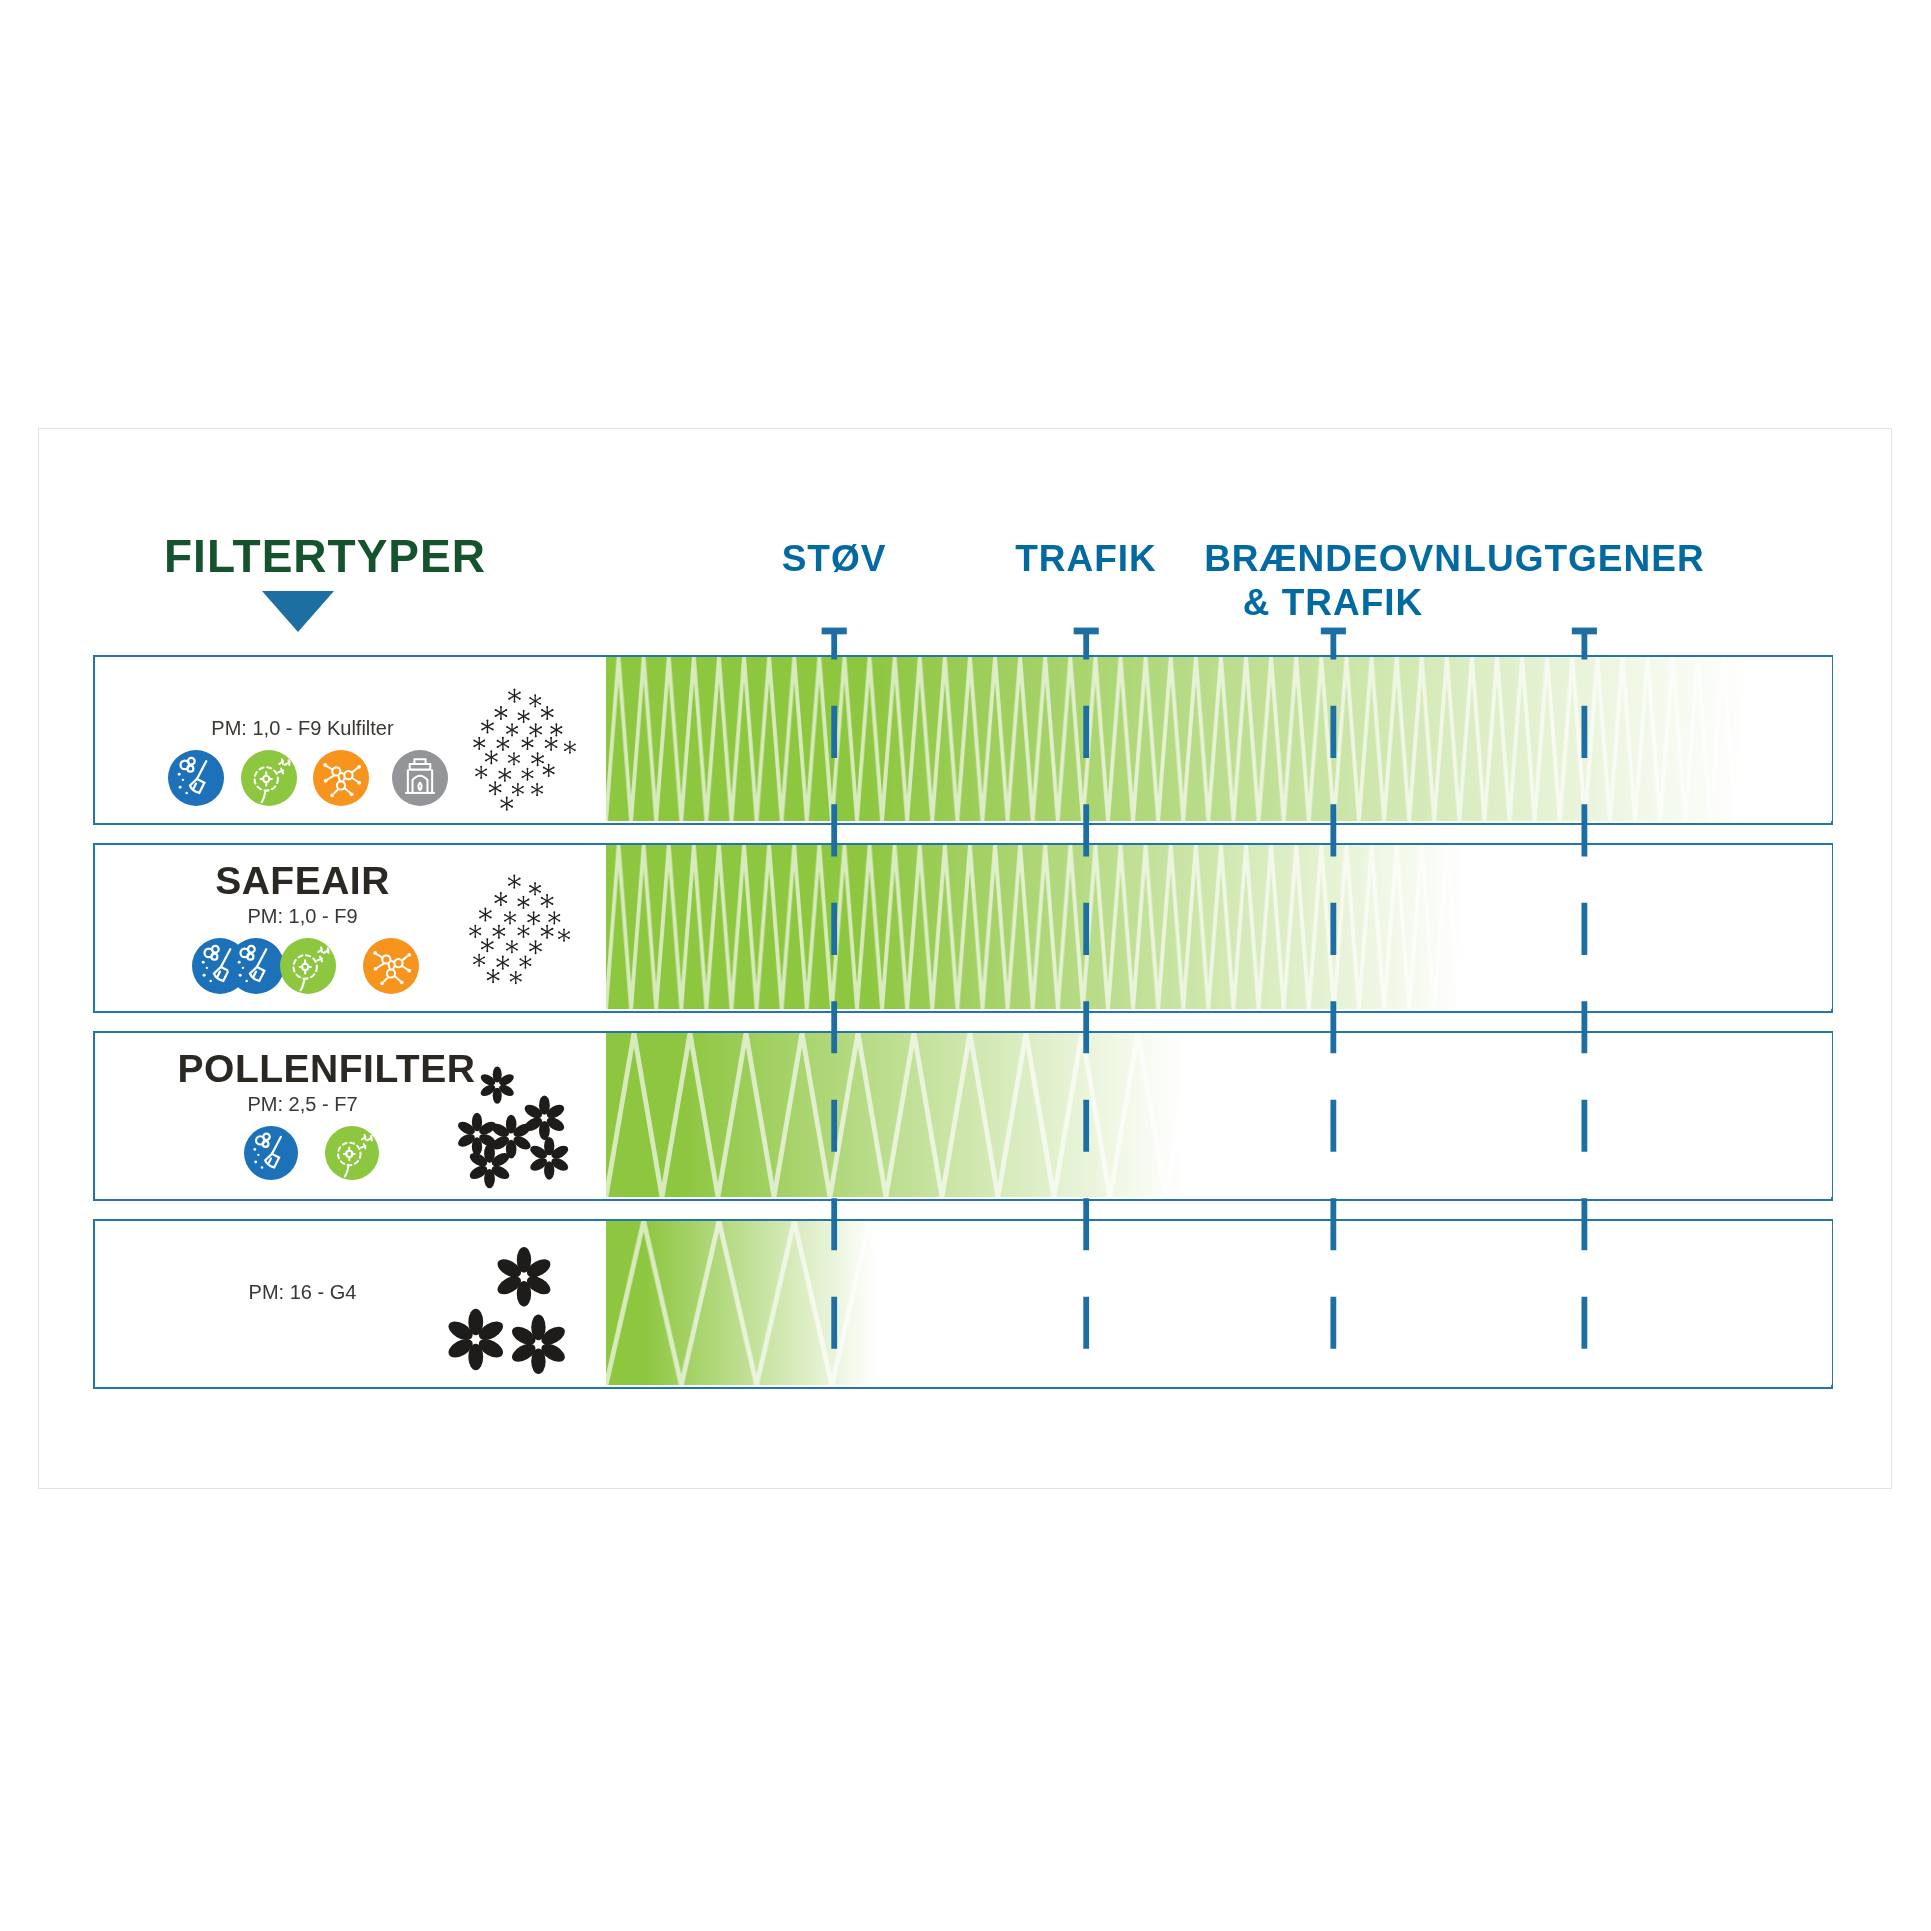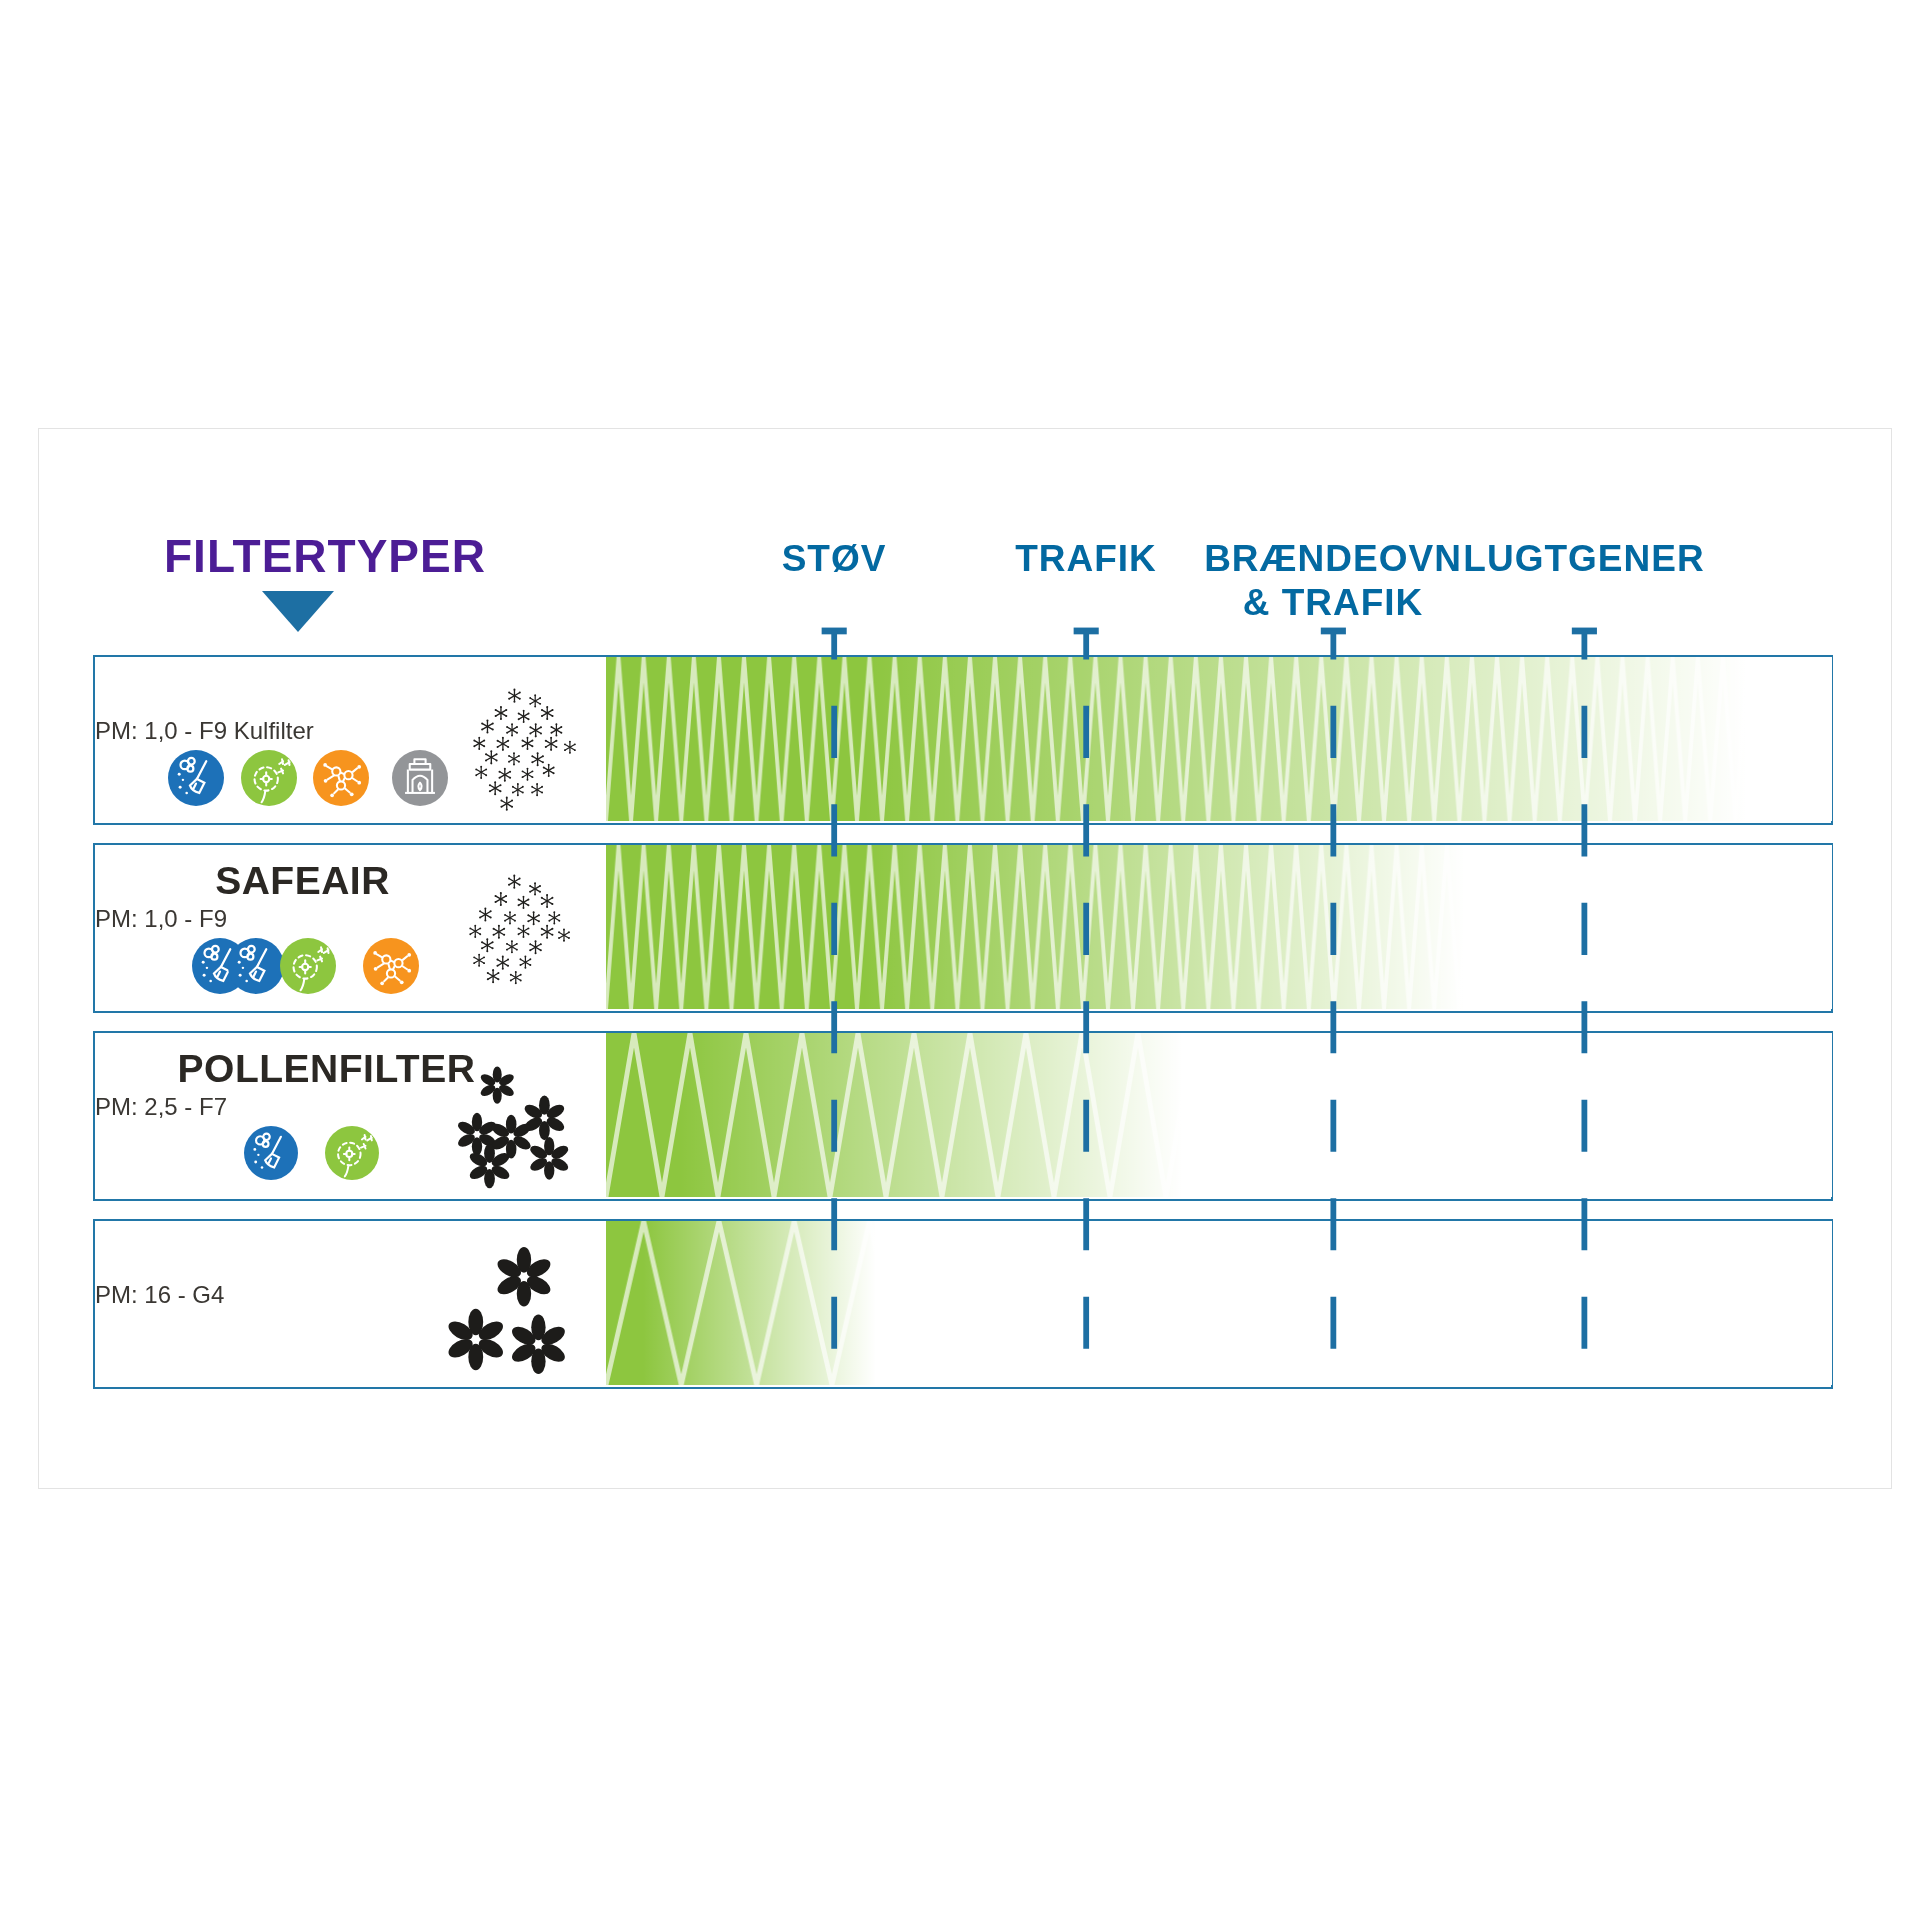--- a/index.html
+++ b/index.html
@@ -9,7 +9,7 @@
          border:1.9px solid #e3e3e3;background:#ffffff;}
   
   .abs{position:absolute;}
-  .main-title{font-size:46px;font-weight:800;letter-spacing:1px;color:#4c1d95;}
+  .main-title{font-size:46px;font-weight:800;letter-spacing:1px;color:#14532d;}
   .tri{width:0;height:0;border-left:36px solid transparent;border-right:36px solid transparent;
        border-top:41px solid #1d6fa3;}
   .col-head{font-size:37px;font-weight:700;letter-spacing:1px;color:#0369a1;text-align:center;

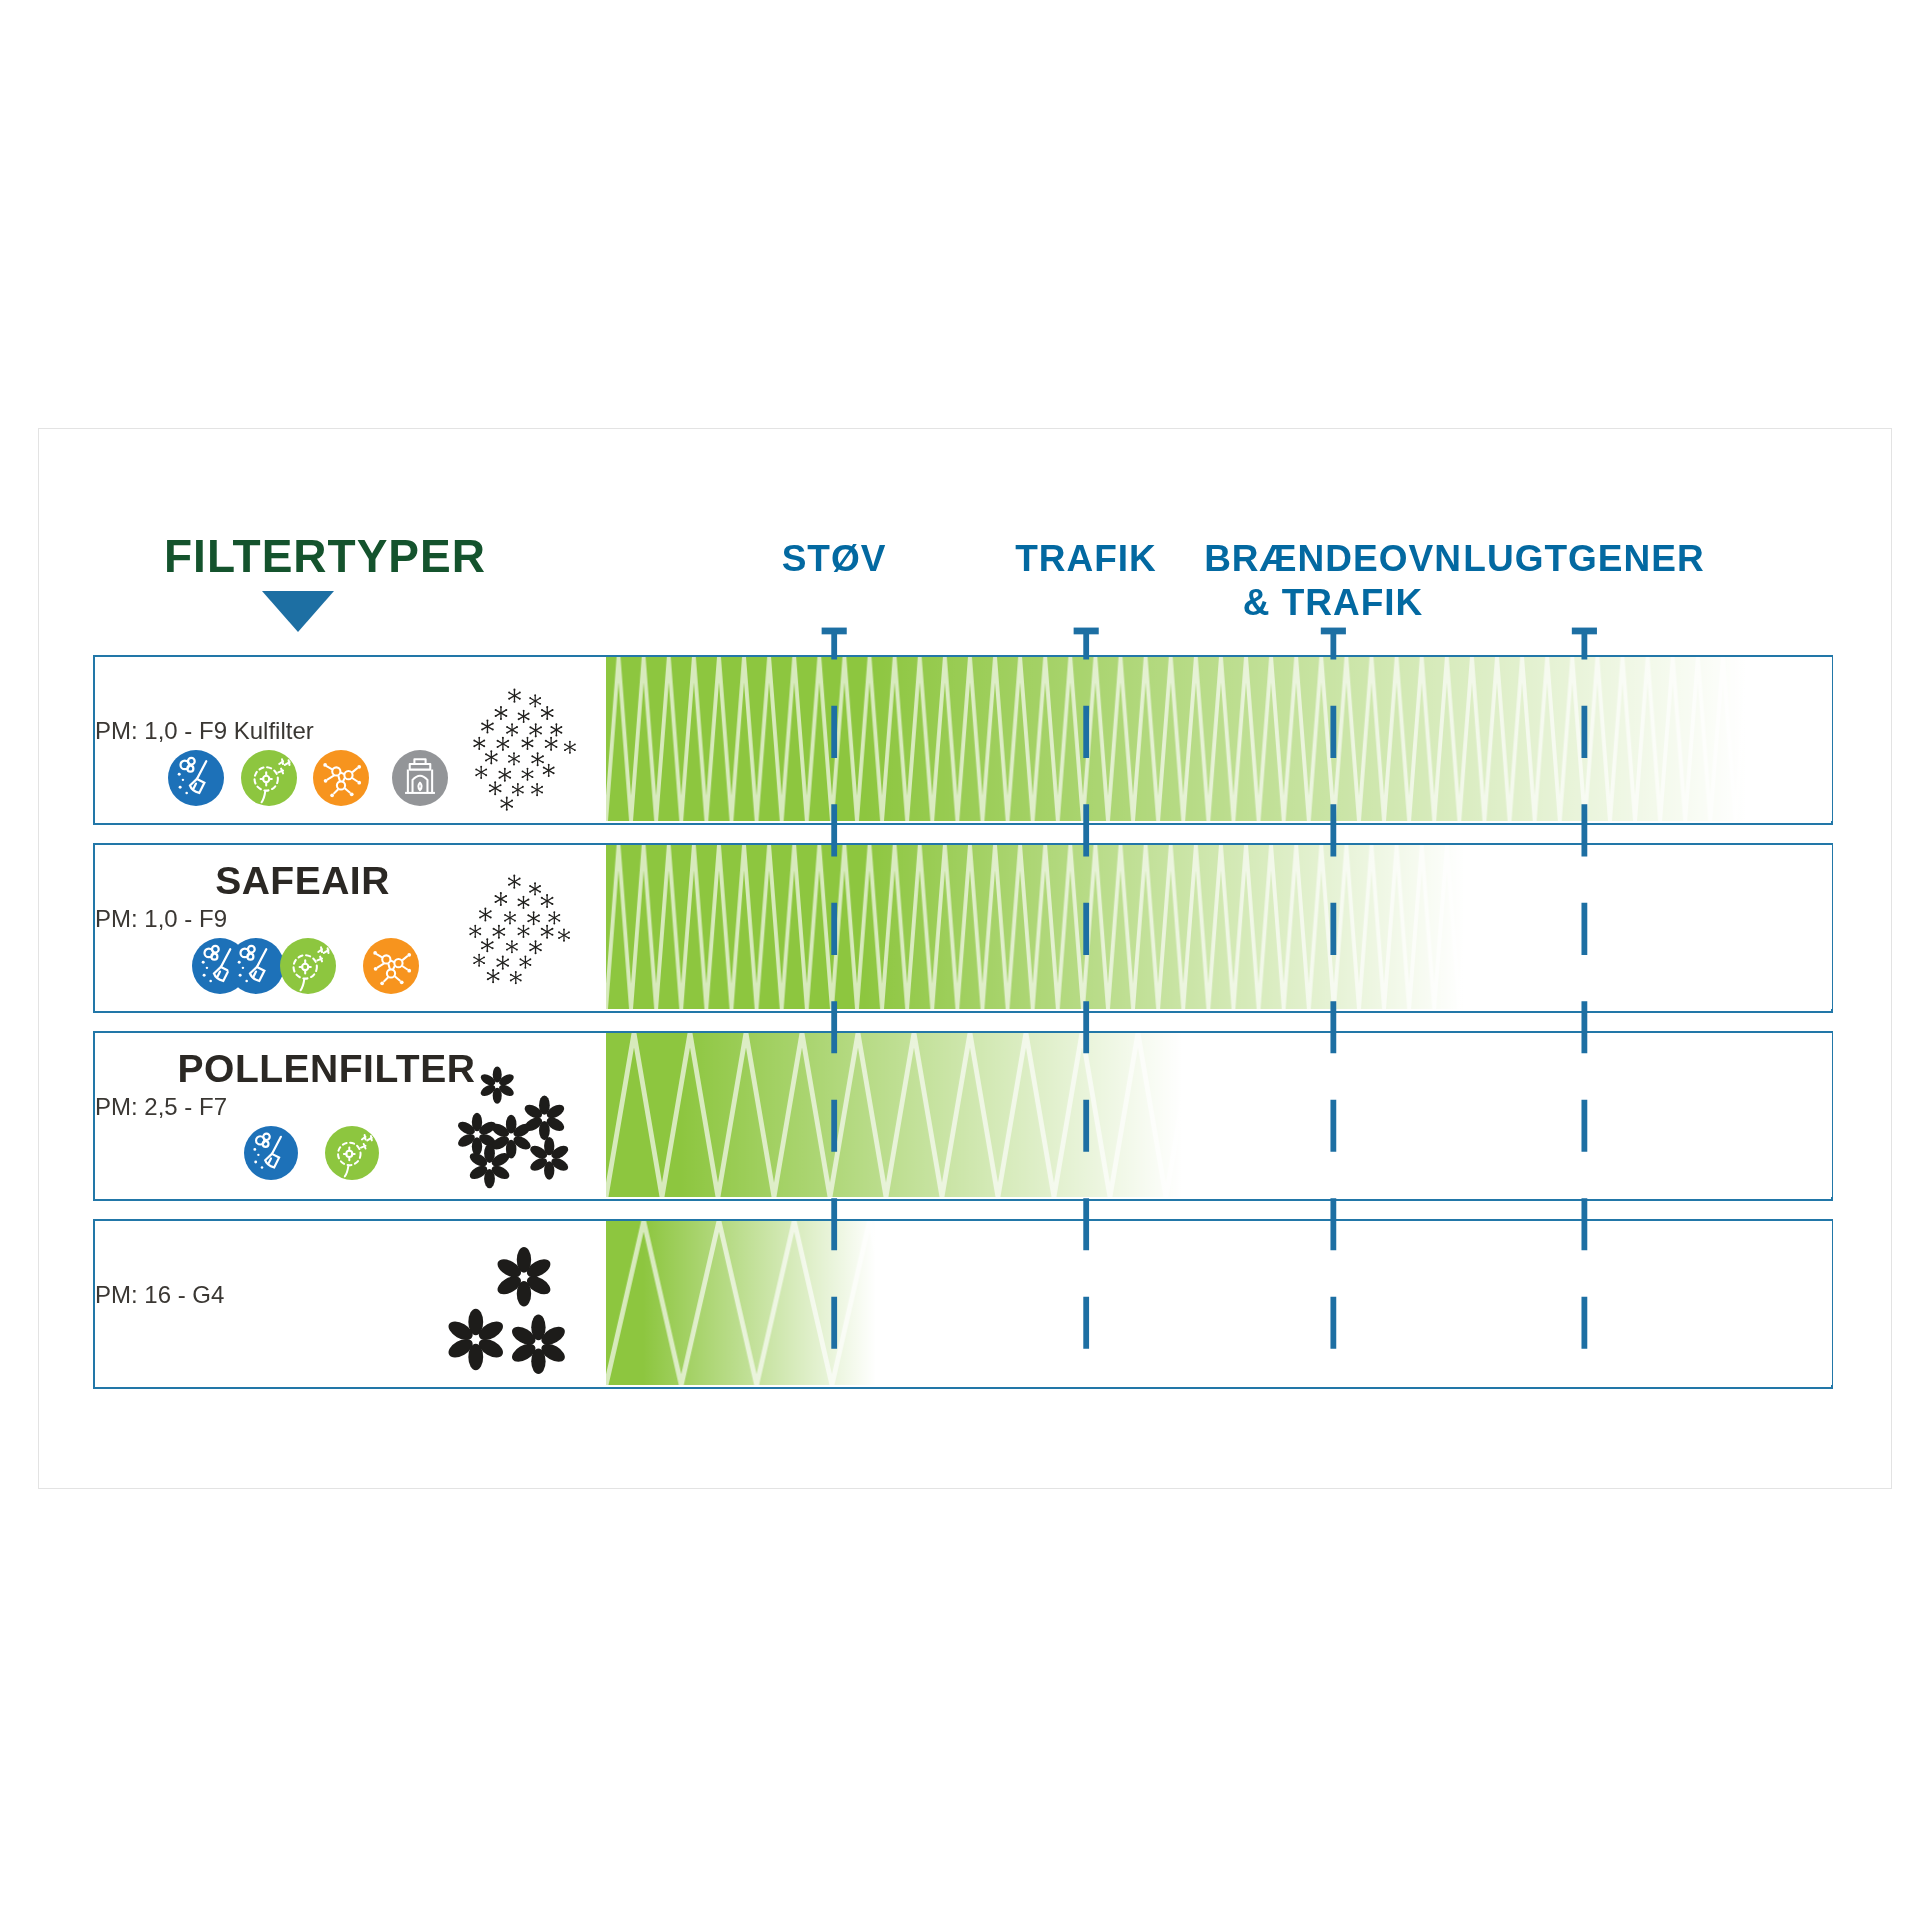--- a/index.html
+++ b/index.html
@@ -18,7 +18,7 @@
            background:#ffffff;box-sizing:border-box;}
   .row-title{position:absolute;left:0;width:415px;text-align:center;font-size:39px;font-weight:700;
              letter-spacing:0.5px;color:#2b2824;}
-  .row-sub{position:absolute;left:0;width:415px;text-align:left;font-size:24px;font-weight:400;
+  .row-sub{position:absolute;left:0;width:415px;text-align:center;font-size:20px;font-weight:400;
            color:#3a3733;}
   .bar{position:absolute;left:511px;top:0;width:1226px;height:164px;display:block;}
   .icon{position:absolute;display:block;}

